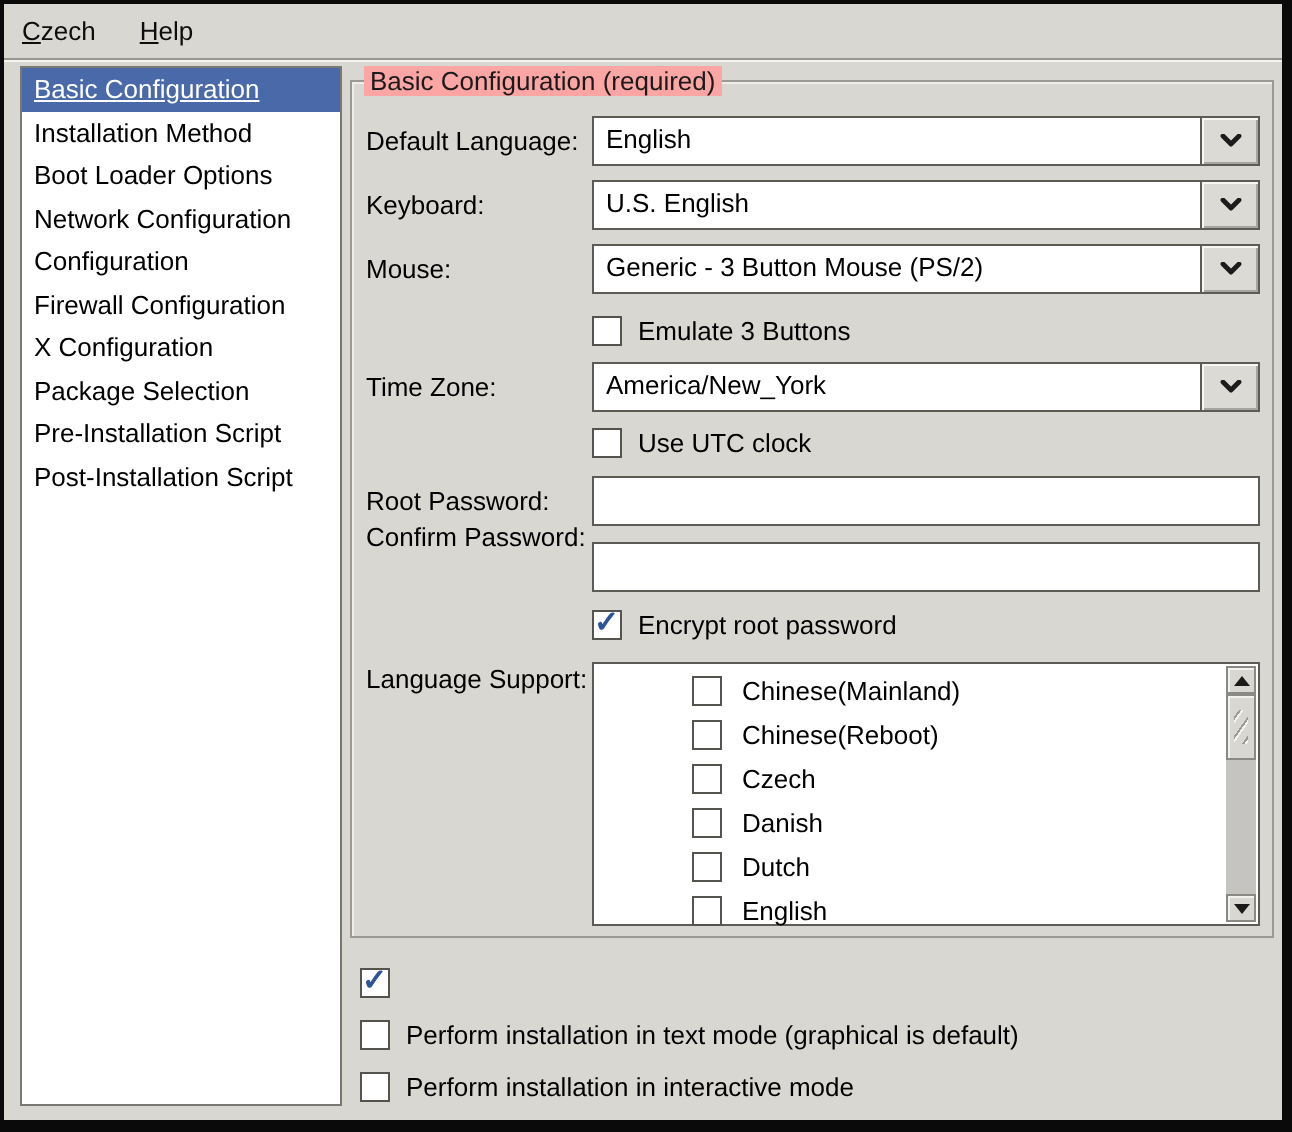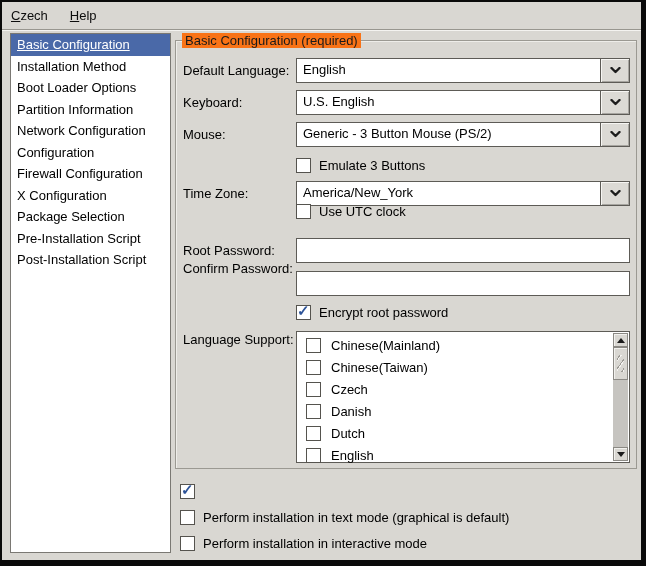--- a/index.html
+++ b/index.html
@@ -24,7 +24,7 @@
   .frame{position:absolute;left:173px;top:38px;width:460px;height:427px;
          border:1px solid #9b9992;box-shadow:inset 1px 1px 0 #eeede9;}
   .frame-title{position:absolute;left:180px;top:31px;font-size:13px;color:#1a1a1a;
-               background:#f97316;padding:0 3px;z-index:2;}
+               background:#fca5a5;padding:0 3px;z-index:2;}
 
   .flabel{position:absolute;left:181px;height:25px;line-height:25px;font-size:13px;color:#000;}
 

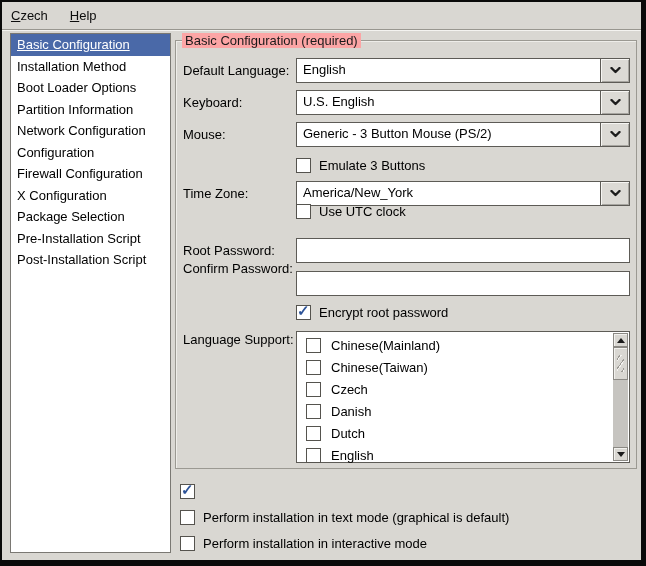--- a/index.html
+++ b/index.html
@@ -93,7 +93,6 @@
 
         <div class="sidebar-item">Boot Loader Options</div>
 
-        <div class="sidebar-item">Partition Information</div>
 
         <div class="sidebar-item">Network Configuration</div>
 

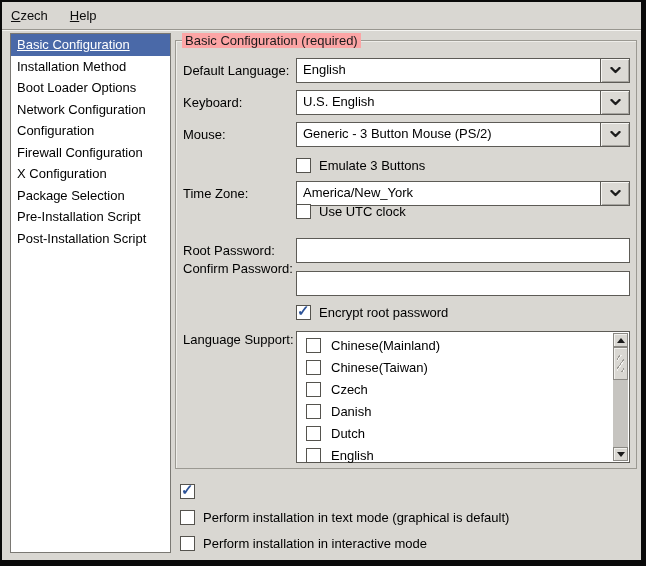--- a/index.html
+++ b/index.html
@@ -157,7 +157,7 @@
       </div>
     </div>
 
-    <div class="chkrow" style="left:294px;top:200px">
+    <div class="chkrow" style="left:294px;top:210px">
       <span class="checkbox"></span>
       <span class="chklabel">Use UTC clock</span>
     </div>

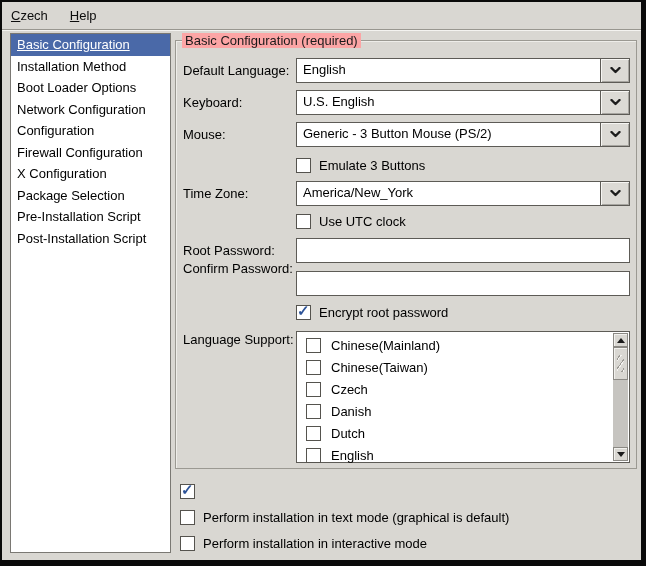--- a/index.html
+++ b/index.html
@@ -52,7 +52,7 @@
   .langlist{position:absolute;left:294px;top:329px;width:334px;height:132px;background:#fff;
             border:1px solid #5d5b56;box-sizing:border-box;}
   .langitems{position:absolute;left:0;top:2px;right:16px;}
-  .langitem{display:flex;align-items:center;gap:10px;height:22px;padding-left:9px;}
+  .langitem{display:flex;align-items:center;gap:10px;height:22px;padding-left:9px;margin-left:40px;}
 
   
   .scrollbar{position:absolute;top:1px;right:1px;bottom:1px;width:15px;background:#c6c4c0;}

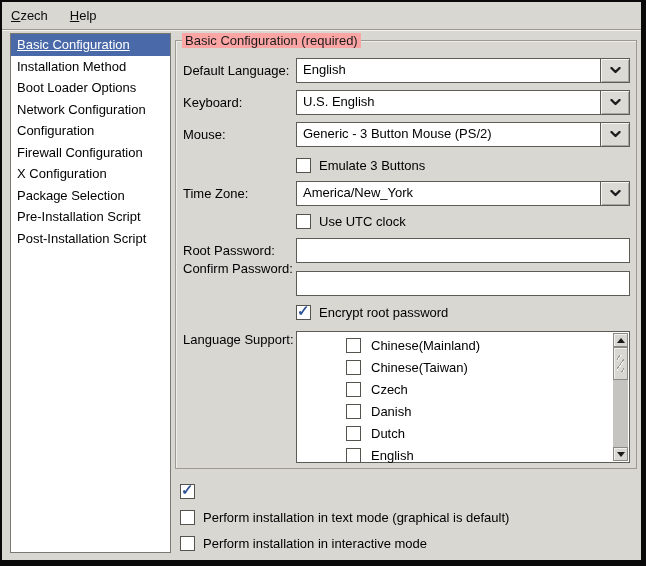--- a/index.html
+++ b/index.html
@@ -186,7 +186,7 @@
 
           <div class="langitem">
             <span class="checkbox"></span>
-            <span class="chklabel">Chinese(Taiwan)</span>
+            <span class="chklabel">Chinese(Reboot)</span>
           </div>
 
           <div class="langitem">

